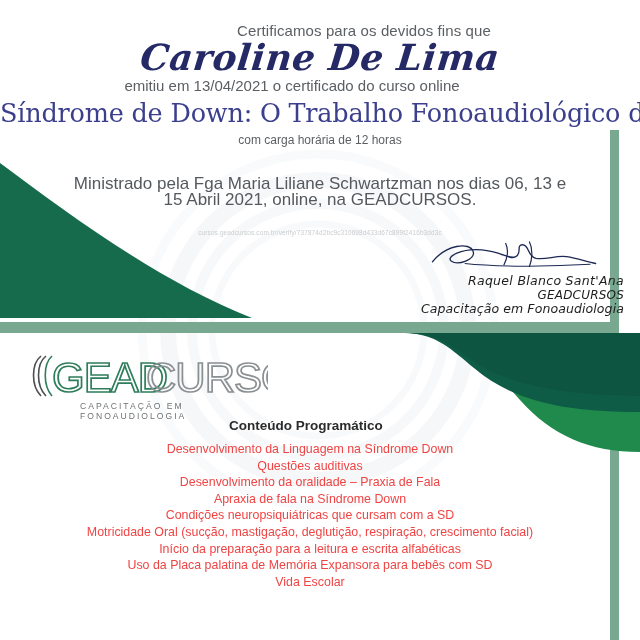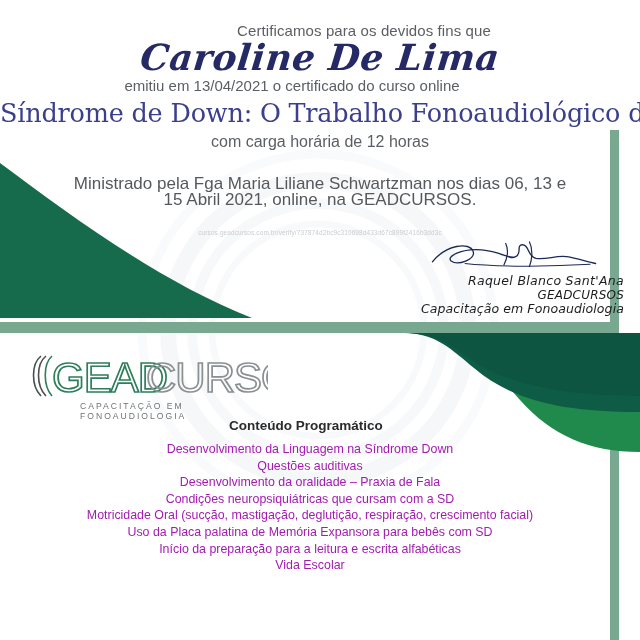--- a/index.html
+++ b/index.html
@@ -86,7 +86,7 @@
     left: 0;
     width: 640px;
     text-align: center;
-    font-size: 16px;
+    font-size: 12px;
     color: #5b5f63;
   }
   .line-ministrado {

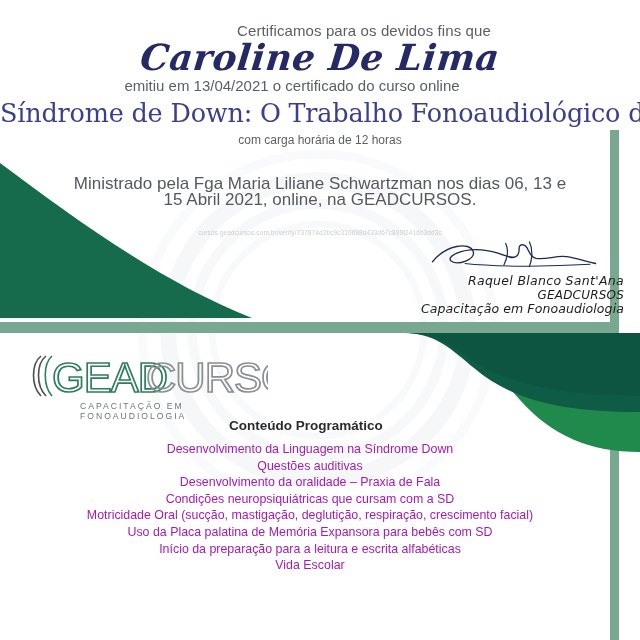--- a/index.html
+++ b/index.html
@@ -167,7 +167,7 @@
   .syllabus-item {
     font-size: 12.4px;
     line-height: 16.6px;
-    color: #a21caf;
+    color: #ef4444;
     margin-left: 8px;
   }
 </style>

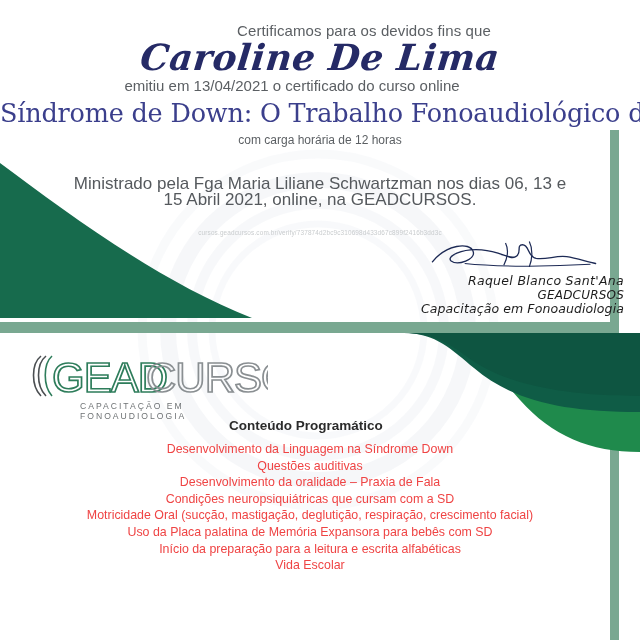--- a/index.html
+++ b/index.html
@@ -252,6 +252,7 @@
         <div class="syllabus-item">Desenvolvimento da Linguagem na Síndrome Down</div>
         <div class="syllabus-item">Questões auditivas</div>
         <div class="syllabus-item">Desenvolvimento da oralidade – Praxia de Fala</div>
+        <div class="syllabus-item">Apraxia de fala na Síndrome Down</div>
         <div class="syllabus-item">Condições neuropsiquiátricas que cursam com a SD</div>
         <div class="syllabus-item">Motricidade Oral (sucção, mastigação, deglutição, respiração, crescimento facial)</div>
         <div class="syllabus-item">Uso da Placa palatina de Memória Expansora para bebês com SD</div>

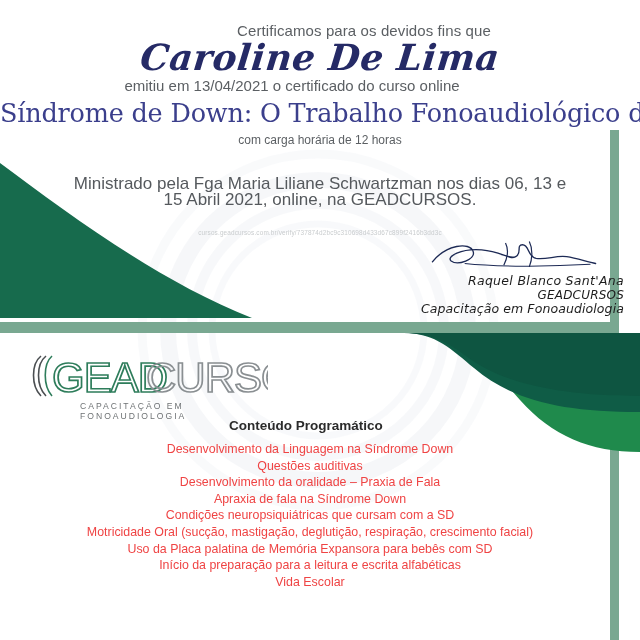--- a/index.html
+++ b/index.html
@@ -255,8 +255,8 @@
         <div class="syllabus-item">Apraxia de fala na Síndrome Down</div>
         <div class="syllabus-item">Condições neuropsiquiátricas que cursam com a SD</div>
         <div class="syllabus-item">Motricidade Oral (sucção, mastigação, deglutição, respiração, crescimento facial)</div>
+        <div class="syllabus-item">Início da preparação para a leitura e escrita alfabéticas</div>
         <div class="syllabus-item">Uso da Placa palatina de Memória Expansora para bebês com SD</div>
-        <div class="syllabus-item">Início da preparação para a leitura e escrita alfabéticas</div>
         <div class="syllabus-item">Vida Escolar</div>
       </div>
     </div>

